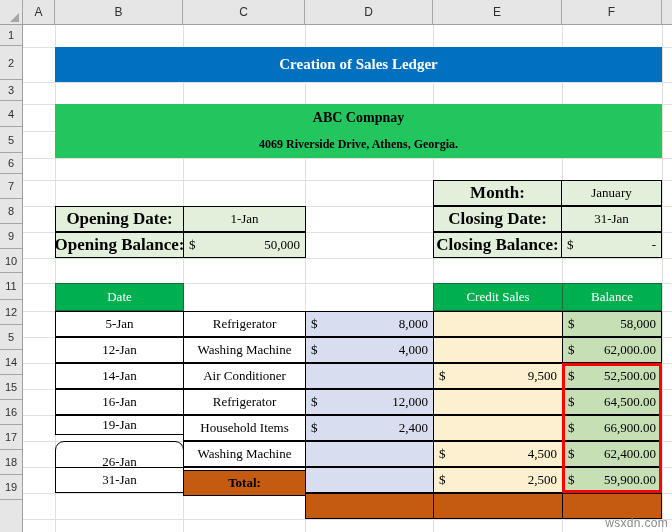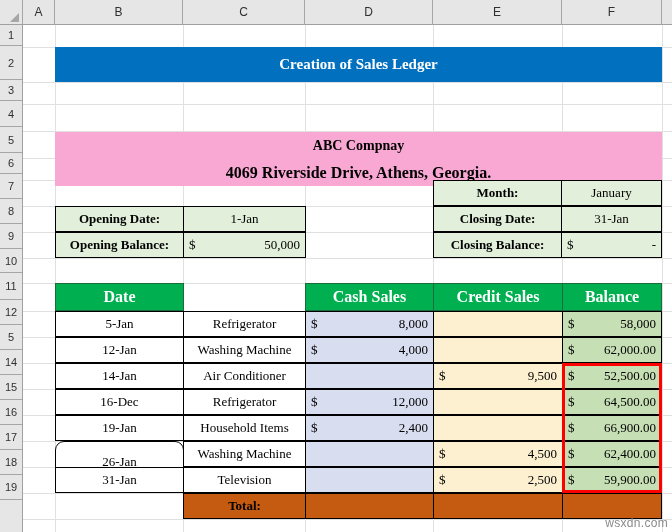--- a/index.html
+++ b/index.html
@@ -94,11 +94,10 @@
     justify-content: center;
   }
   .company-banner {
-    background: #f9a8d4;
+    background: #22c55e;
     color: #000000;
     font-weight: bold;
     justify-content: center;
-    margin-top: 28px;
   }
 
   

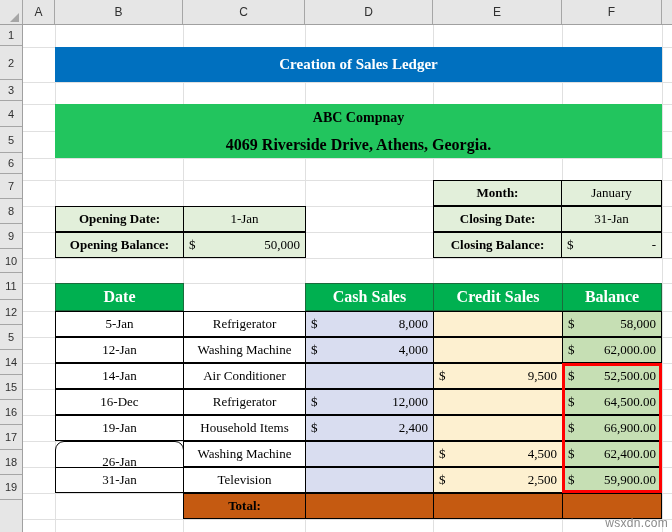--- a/index.html
+++ b/index.html
@@ -230,7 +230,7 @@
   <div class="cell title-banner" style="left:55px; top:47px; width:607px; height:35px;">Creation of Sales Ledger</div>
 
   <div class="cell company-banner" style="left:55px; top:104px; width:607px; height:27px; font-size:14px;">ABC Compnay</div>
-  <div class="cell company-banner" style="left:55px; top:131px; width:607px; height:27px; font-size:16px;">4069 Riverside Drive, Athens, Georgia.</div>
+  <div class="cell company-banner" style="left:55px; top:131px; width:607px; height:27px; font-size:12px;">4069 Riverside Drive, Athens, Georgia.</div>
 
   <div class="cell infobox info-label" style="left:433px; top:180px; width:129px; height:26px;">Month:</div>
   <div class="cell infobox info-label" style="left:433px; top:206px; width:129px; height:26px;">Closing Date:</div>

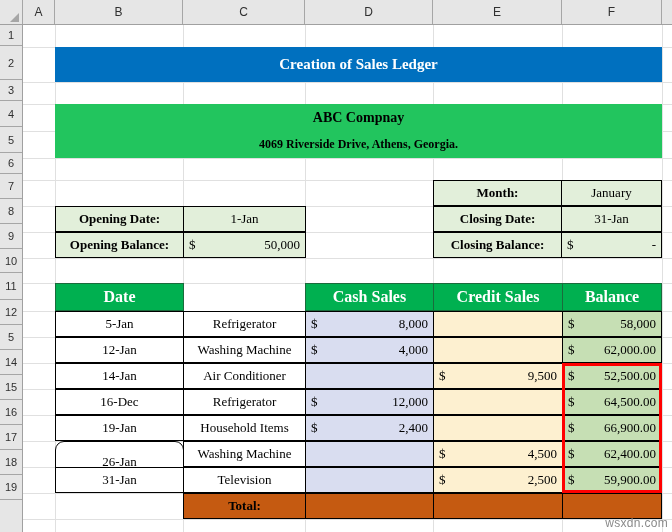--- a/index.html
+++ b/index.html
@@ -106,7 +106,7 @@
     border: 1px solid #000000;
   }
   .info-label {
-    font-weight: bold; font-size: 13px;
+    font-weight: bold; font-size: 17px;
     justify-content: center;
   }
   .info-value { font-size: 13px; justify-content: center; }

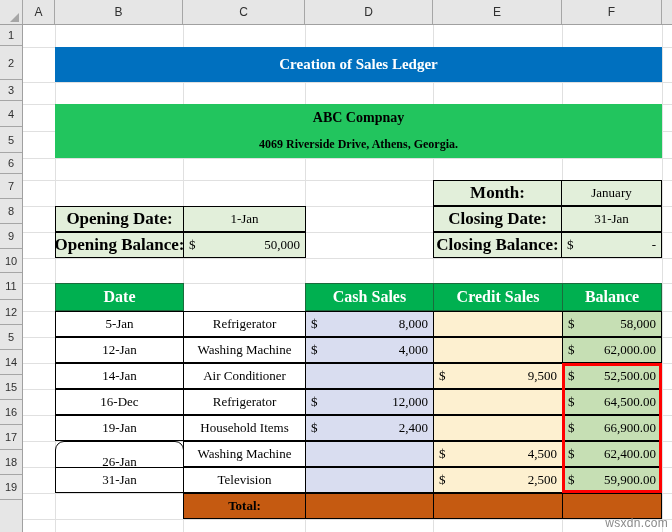--- a/index.html
+++ b/index.html
@@ -123,8 +123,8 @@
   .th {
     background: #00b050;
     color: #ffffff;
-    font-weight: bold;
-    font-size: 16px;
+    font-weight: normal;
+    font-size: 13px;
     justify-content: center;
     border: 1px solid #1a6b3c;
   }

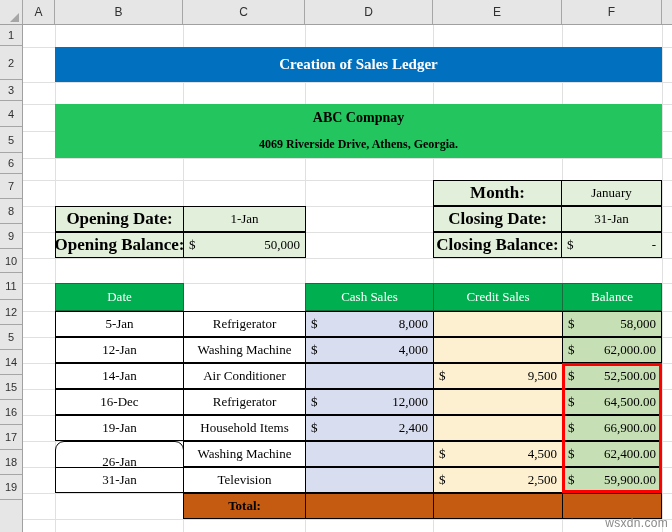--- a/index.html
+++ b/index.html
@@ -254,7 +254,6 @@
   </div>
 
   <div class="cell th" style="left:55px;  top:283px; width:129px; height:28px;">Date</div>
-  <div class="cell th" style="left:305px; top:283px; width:129px; height:28px;">Cash Sales</div>
   <div class="cell th" style="left:433px; top:283px; width:130px; height:28px;">Credit Sales</div>
   <div class="cell th" style="left:562px; top:283px; width:100px; height:28px;">Balance</div>
 

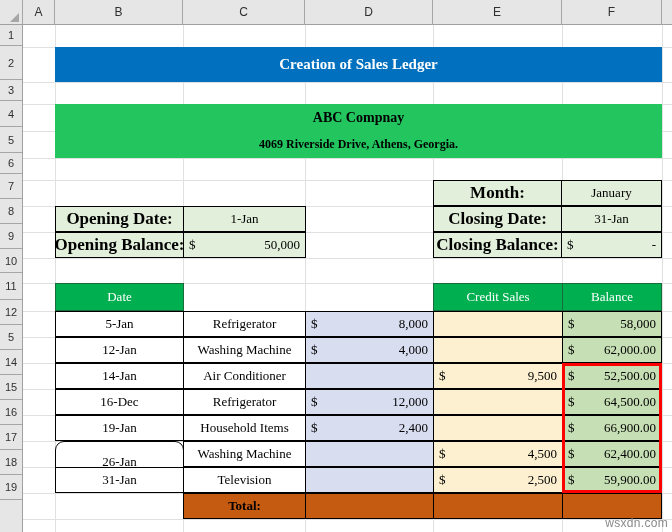--- a/index.html
+++ b/index.html
@@ -300,7 +300,7 @@
         <span class="sym">$</span>
         <span class="amt">52,500.00</span>
       </div>
-      <div class="cell td c-center" style="left: 55px; top: 389px; width: 129px; height: 26px;">16-Dec</div>
+      <div class="cell td c-center" style="left: 55px; top: 389px; width: 129px; height: 26px;">16-Jan</div>
       <div class="cell td c-center" style="left: 183px; top: 389px; width: 123px; height: 26px;">Refrigerator</div>
       <div class="money-cell td-cash" style="left: 305px; top: 389px; width: 129px; height: 26px;">
         <span class="sym">$</span>

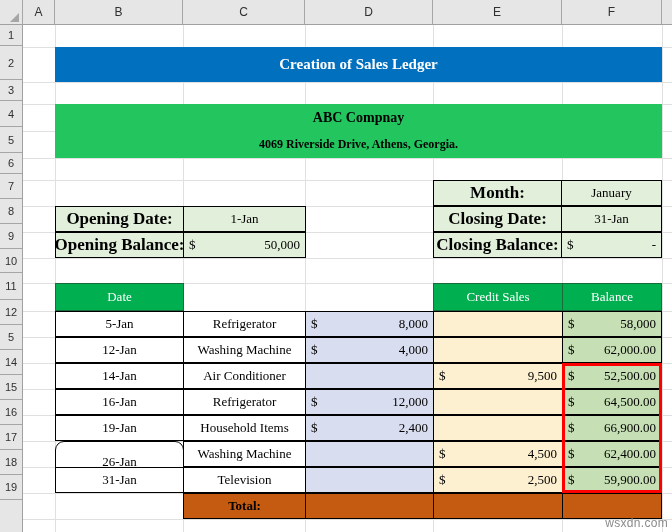--- a/index.html
+++ b/index.html
@@ -314,7 +314,7 @@
         <span class="sym">$</span>
         <span class="amt">64,500.00</span>
       </div>
-      <div class="cell td c-center" style="left: 55px; top: 415px; width: 129px; height: 26px;">19-Jan</div>
+      <div class="cell td c-center" style="left: 55px; top: 415px; width: 129px; height: 20px;">19-Jan</div>
       <div class="cell td c-center" style="left: 183px; top: 415px; width: 123px; height: 26px;">Household Items</div>
       <div class="money-cell td-cash" style="left: 305px; top: 415px; width: 129px; height: 26px;">
         <span class="sym">$</span>

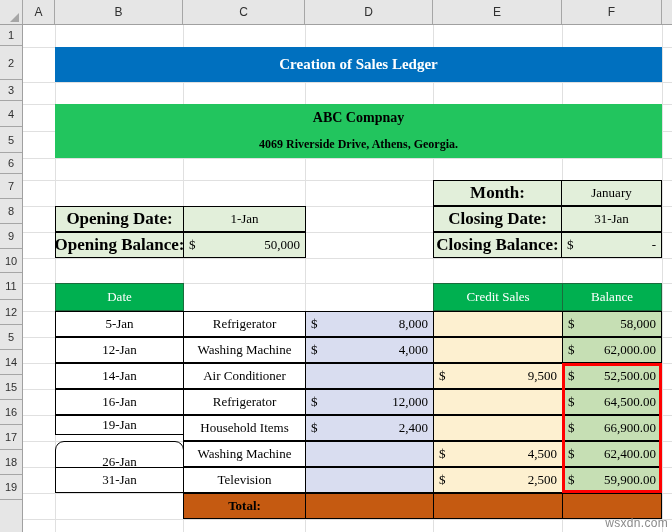--- a/index.html
+++ b/index.html
@@ -358,7 +358,7 @@
       </div>
     </div>
 
-  <div class="cell total-row total-label" style="left:183px; top:493px; width:123px; height:26px;">Total:</div>
+  <div class="cell total-row total-label" style="left:183px; top:470px; width:123px; height:26px;">Total:</div>
   <div class="cell total-row" style="left:305px; top:493px; width:129px; height:26px;"></div>
   <div class="cell total-row" style="left:433px; top:493px; width:130px; height:26px;"></div>
   <div class="cell total-row" style="left:562px; top:493px; width:100px; height:26px;"></div>

